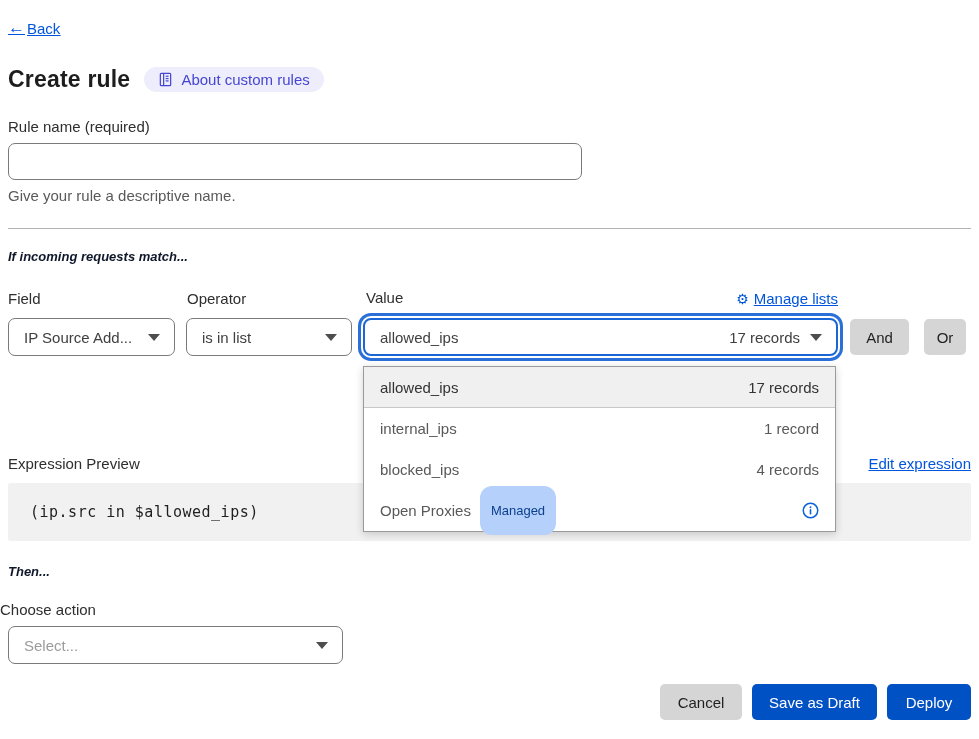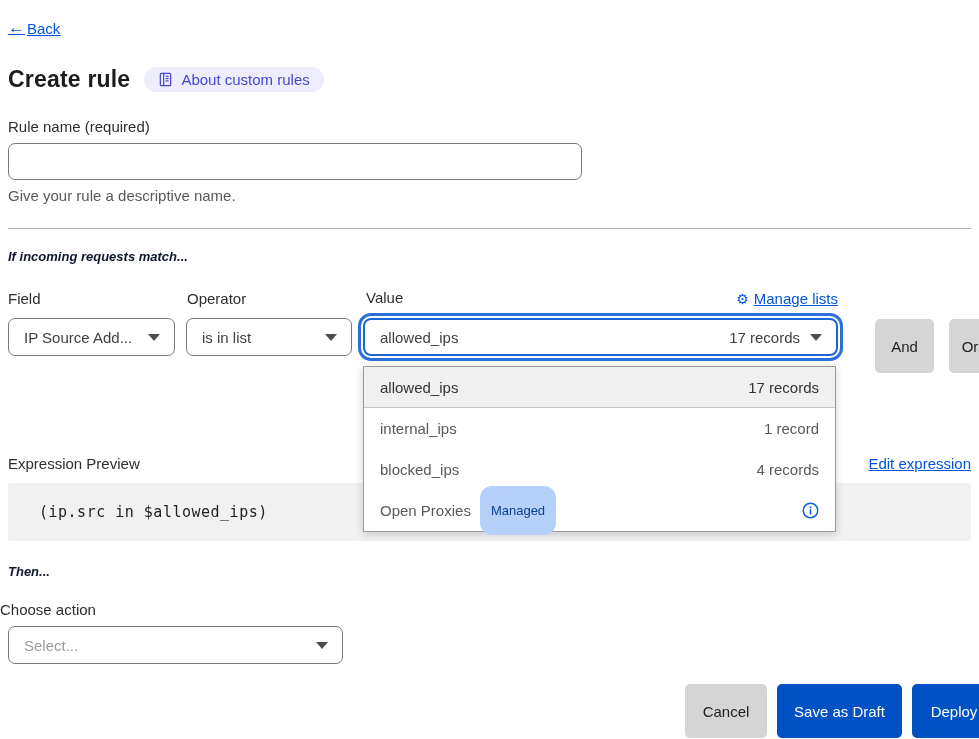--- a/index.html
+++ b/index.html
@@ -70,9 +70,9 @@
   .gear-glyph { color: #0055dc; font-size: 14px; line-height: 1; text-decoration: none; }
 
   .btn {
-    position: absolute; height: 54px; border: none; border-radius: 5px;
+    position: absolute; height: 36px; border: none; border-radius: 5px;
     font-size: 15px; font-family: inherit; cursor: pointer;
-    display: flex; align-items: center; justify-content: center; margin-left: 25px;
+    display: flex; align-items: center; justify-content: center;
   }
   .btn-gray { background: #d5d5d5; color: #1f1f1f; }
   .btn-blue { background: #0051c3; color: #ffffff; }

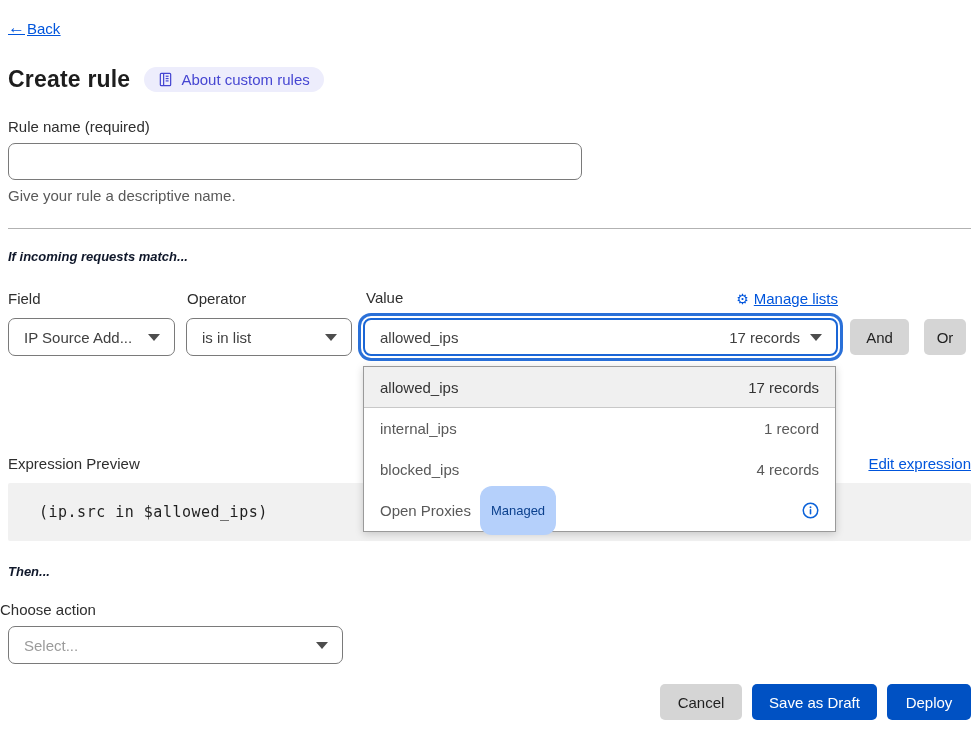--- a/index.html
+++ b/index.html
@@ -104,7 +104,7 @@
   }
   .expr-code {
     font-family: "DejaVu Sans Mono", "Liberation Mono", monospace;
-    font-size: 15px; color: #1f1f1f; padding-left: 31px; letter-spacing: 0.5px;
+    font-size: 15px; color: #1f1f1f; padding-left: 22px; letter-spacing: 0.5px;
   }
   .edit-expression { position: absolute; top: 455px; right: 8px; }
 </style>

